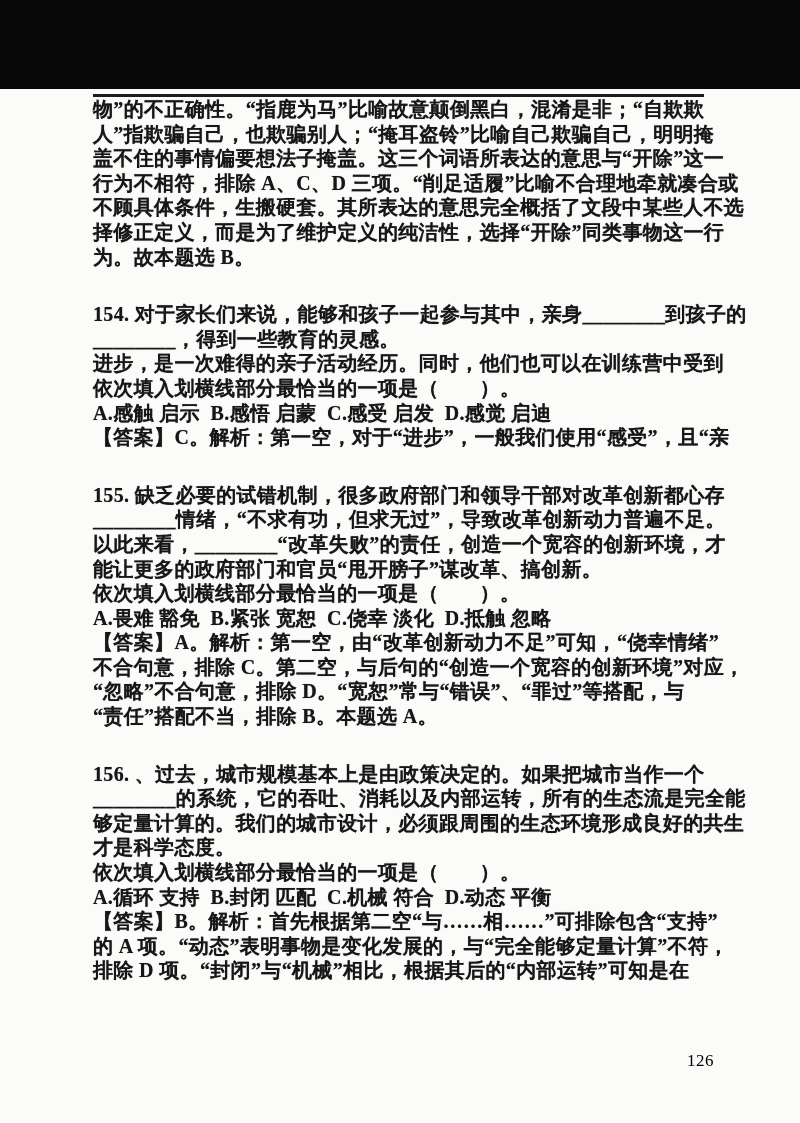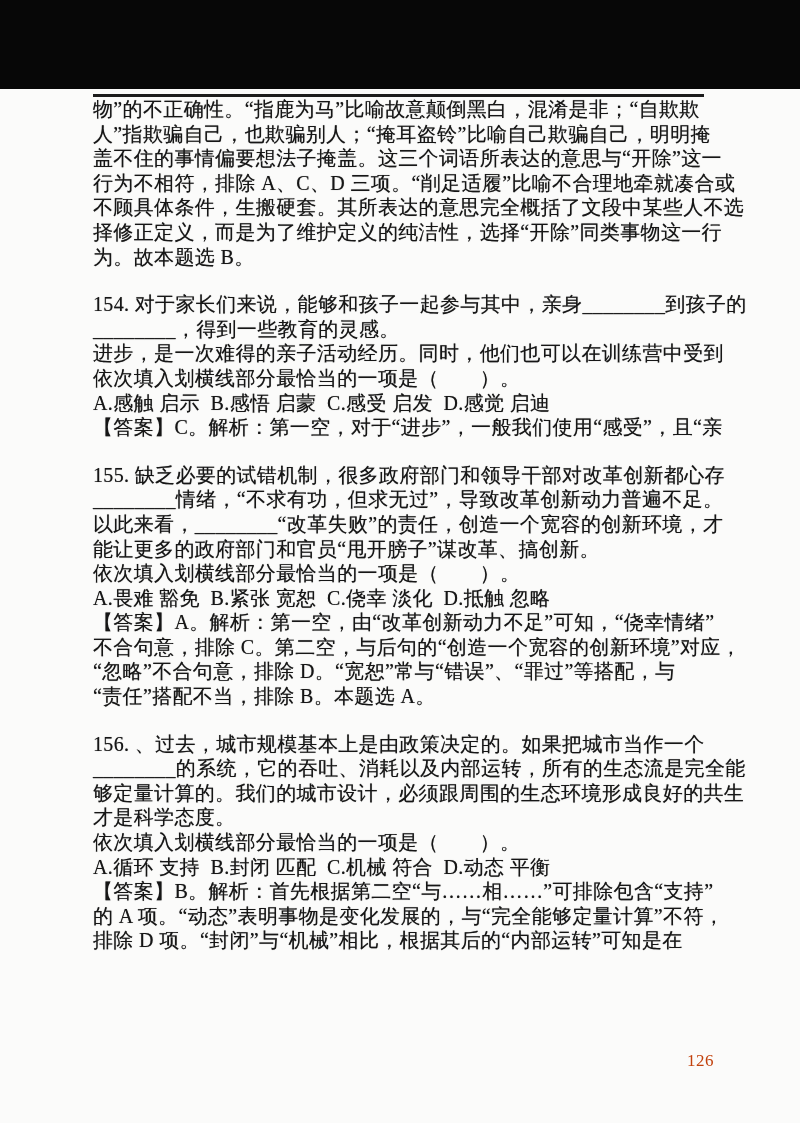--- a/index.html
+++ b/index.html
@@ -44,6 +44,7 @@
     line-height: 24.6px;
     letter-spacing: 0.35px;
     white-space: pre;
+    font-weight: bold;
   }
   .qblock {
     margin-top: 23px;

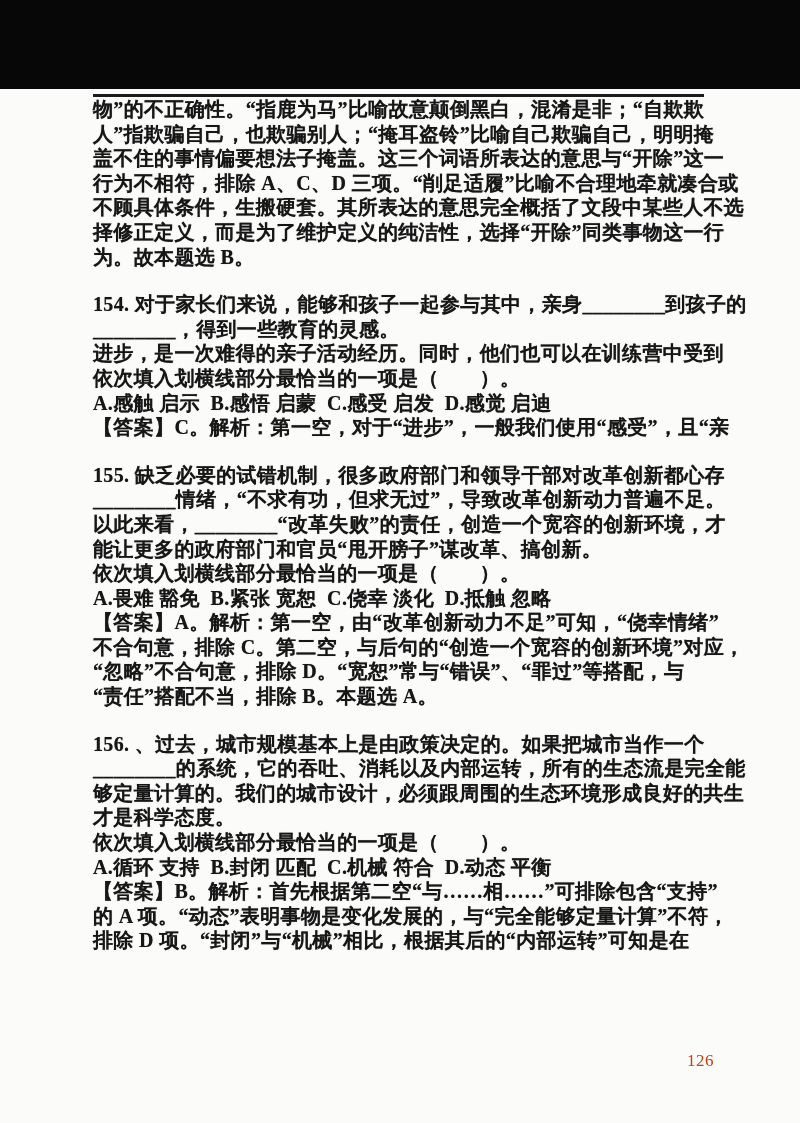--- a/index.html
+++ b/index.html
@@ -47,7 +47,7 @@
     font-weight: bold;
   }
   .qblock {
-    margin-top: 23px;
+    margin-top: 33px;
   }
   .list { display: block; }
   .page-number {

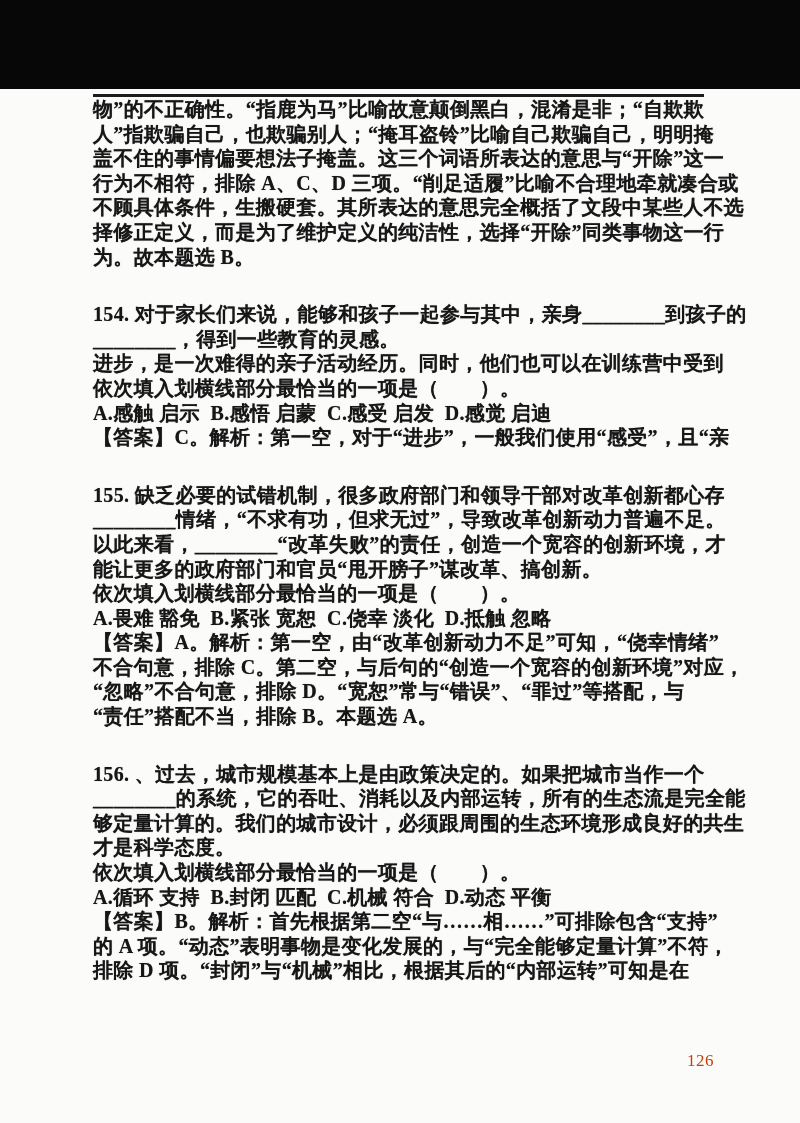--- a/index.html
+++ b/index.html
@@ -56,7 +56,7 @@
     left: 687px;
     font-size: 17px;
     letter-spacing: 0.5px;
-    color: #c2410c;
+    color: #000000;
   }
 </style>
 </head>

